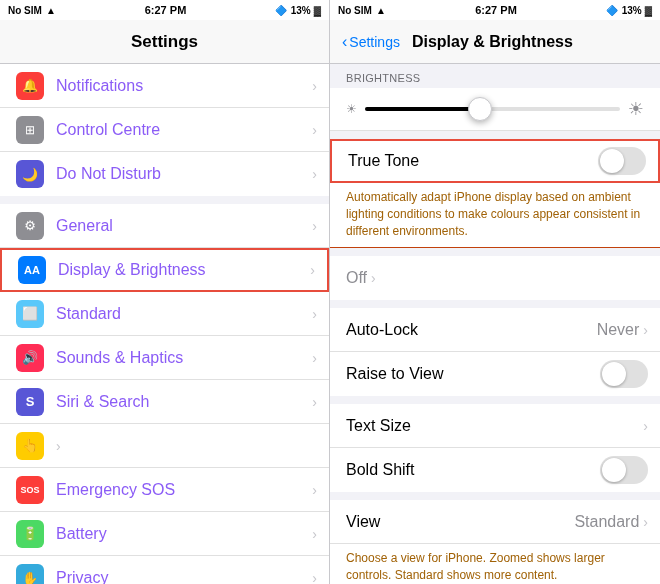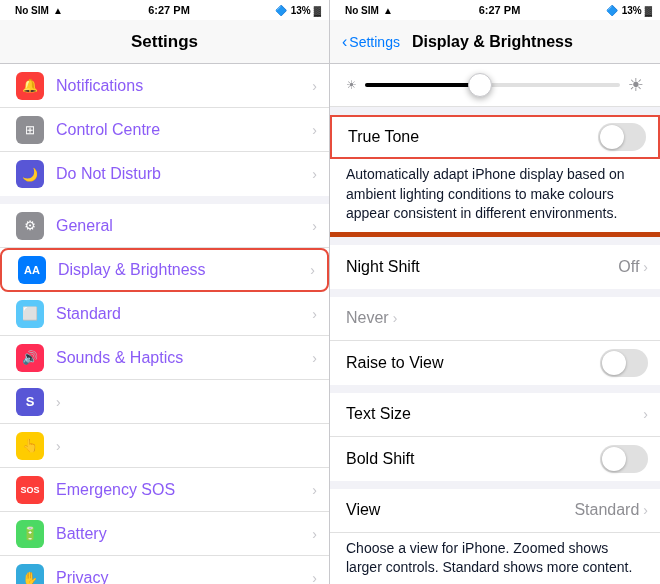--- a/index.html
+++ b/index.html
@@ -33,7 +33,7 @@
       font-weight: 600;
     }
 
-    .status-bar-left { display: flex; align-items: center; gap: 4px; margin-left: 7px; }
+    .status-bar-left { display: flex; align-items: center; gap: 4px; }
     .status-bar-center { font-size: 11px; font-weight: 600; }
     .status-bar-right { display: flex; align-items: center; gap: 3px; font-size: 10px; }
 

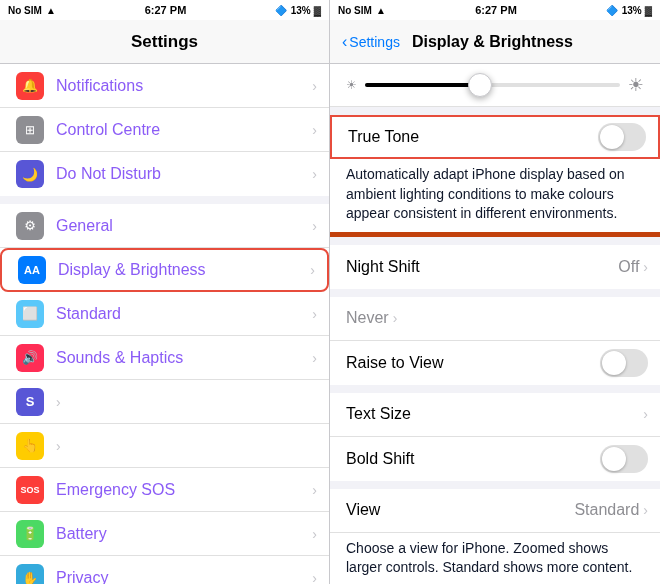--- a/index.html
+++ b/index.html
@@ -429,6 +429,7 @@
 
   <div class="right-list">
 
+    <div class="section-header">BRIGHTNESS</div>
     <div class="right-group">
       <div class="brightness-row">
         <span class="brightness-icon-small">☀</span>

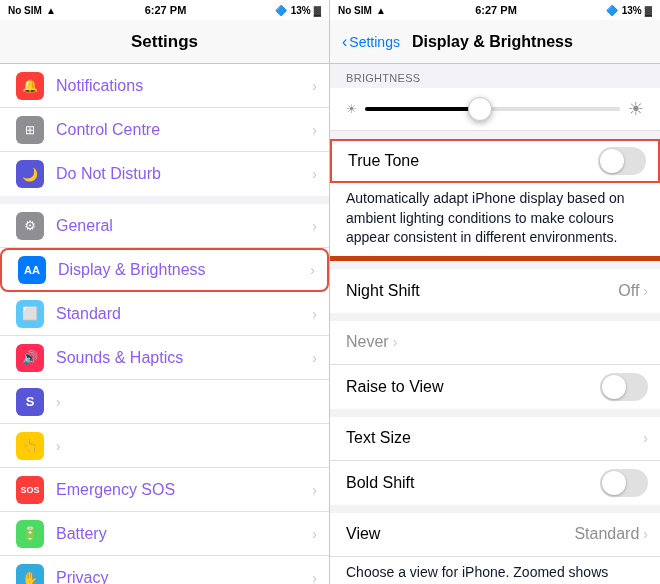--- a/index.html
+++ b/index.html
@@ -262,11 +262,11 @@
     }
 
     .description-text {
-      font-size: 14px;
-      color: #0f172a;
+      font-size: 12px;
+      color: #a16207;
       padding: 6px 16px 8px;
       background: white;
-      border-bottom: 5px solid #c2410c;
+      border-bottom: 1px solid #c2410c;
       line-height: 1.4;
     }
 

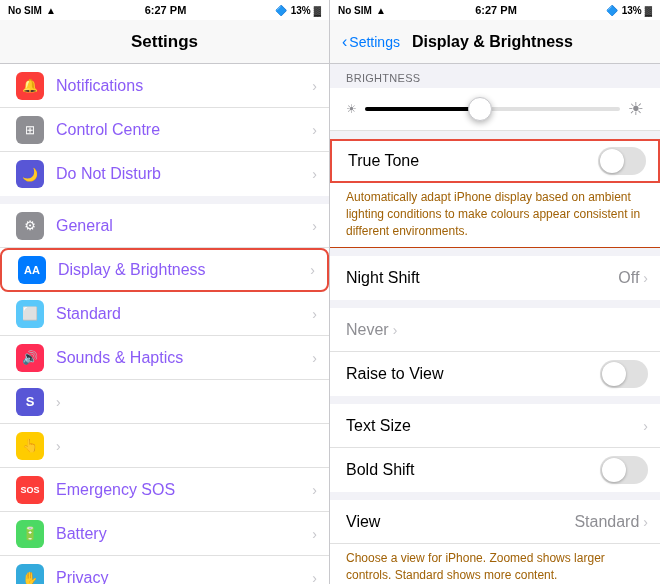--- a/index.html
+++ b/index.html
@@ -282,7 +282,7 @@
     
     .highlighted-row {
       border: 2px solid #e74c3c;
-      border-radius: 8px;
+      border-radius: 0;
       position: relative;
       z-index: 10;
     }

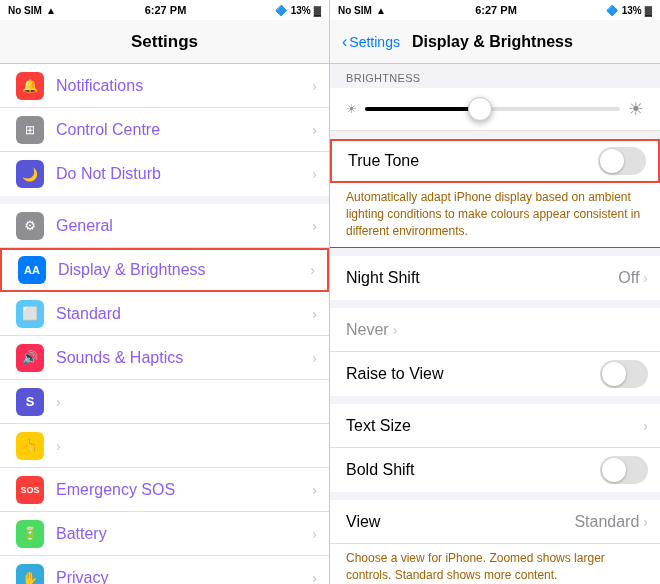--- a/index.html
+++ b/index.html
@@ -453,7 +453,6 @@
     <div class="divider-group"></div>
     <div class="right-group">
       <div class="right-row">
-        <span class="right-row-label">Night Shift</span>
         <span class="right-row-value">Off</span>
         <span class="chevron-right">›</span>
       </div>

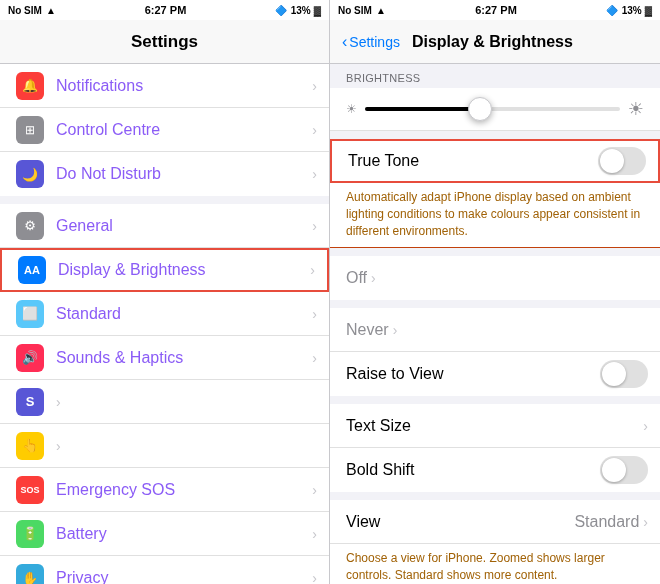--- a/index.html
+++ b/index.html
@@ -461,6 +461,7 @@
     <div class="divider-group"></div>
     <div class="right-group">
       <div class="right-row">
+        <span class="right-row-label">Auto-Lock</span>
         <span class="right-row-value">Never</span>
         <span class="chevron-right">›</span>
       </div>

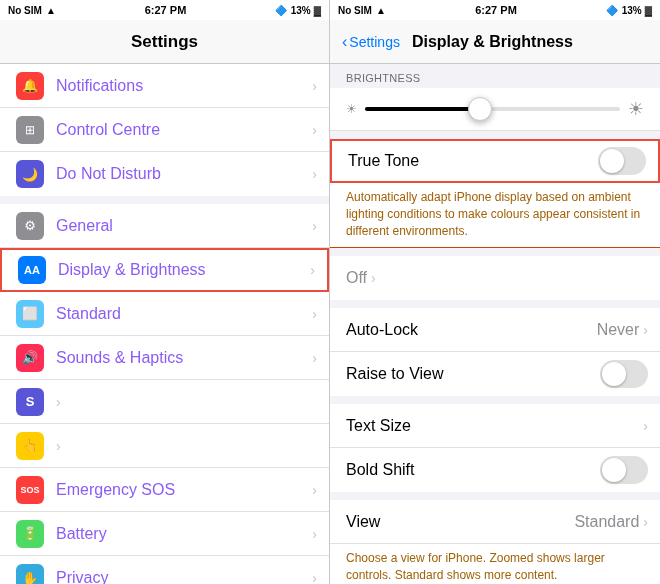--- a/index.html
+++ b/index.html
@@ -370,6 +370,7 @@
         <div class="row-icon" style="background:#5856d6;">
           <span style="color:white;font-size:13px;font-weight:700;">S</span>
         </div>
+        <span class="row-label">Siri &amp; Search</span>
         <span class="row-chevron">›</span>
       </div>
       <div class="settings-row">

